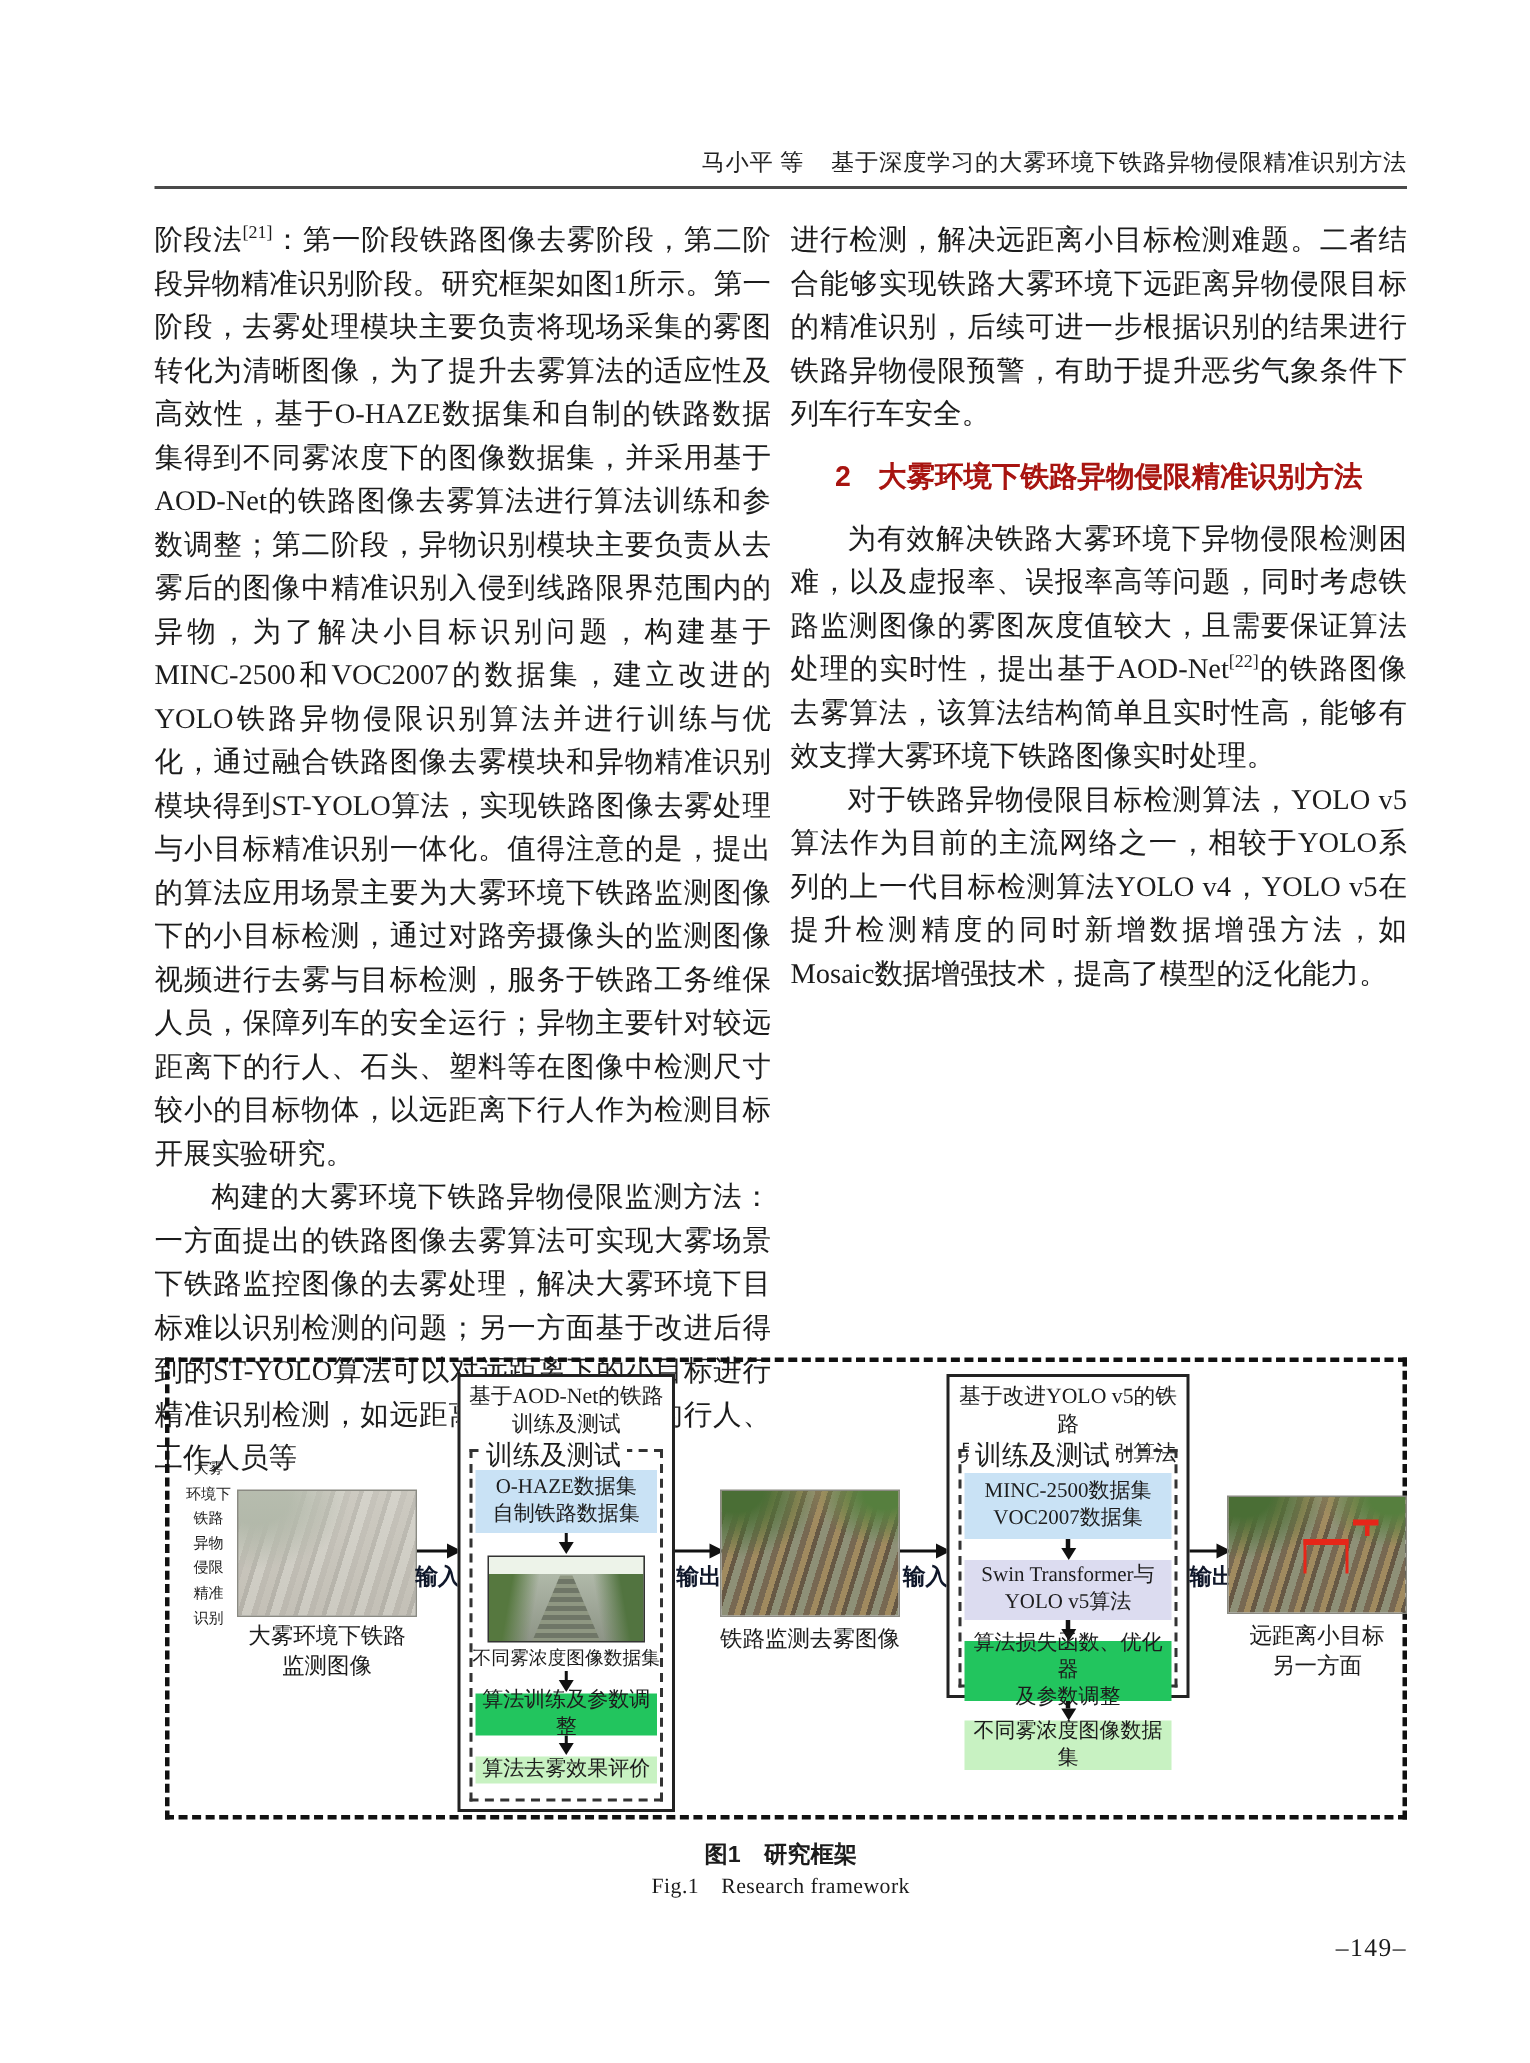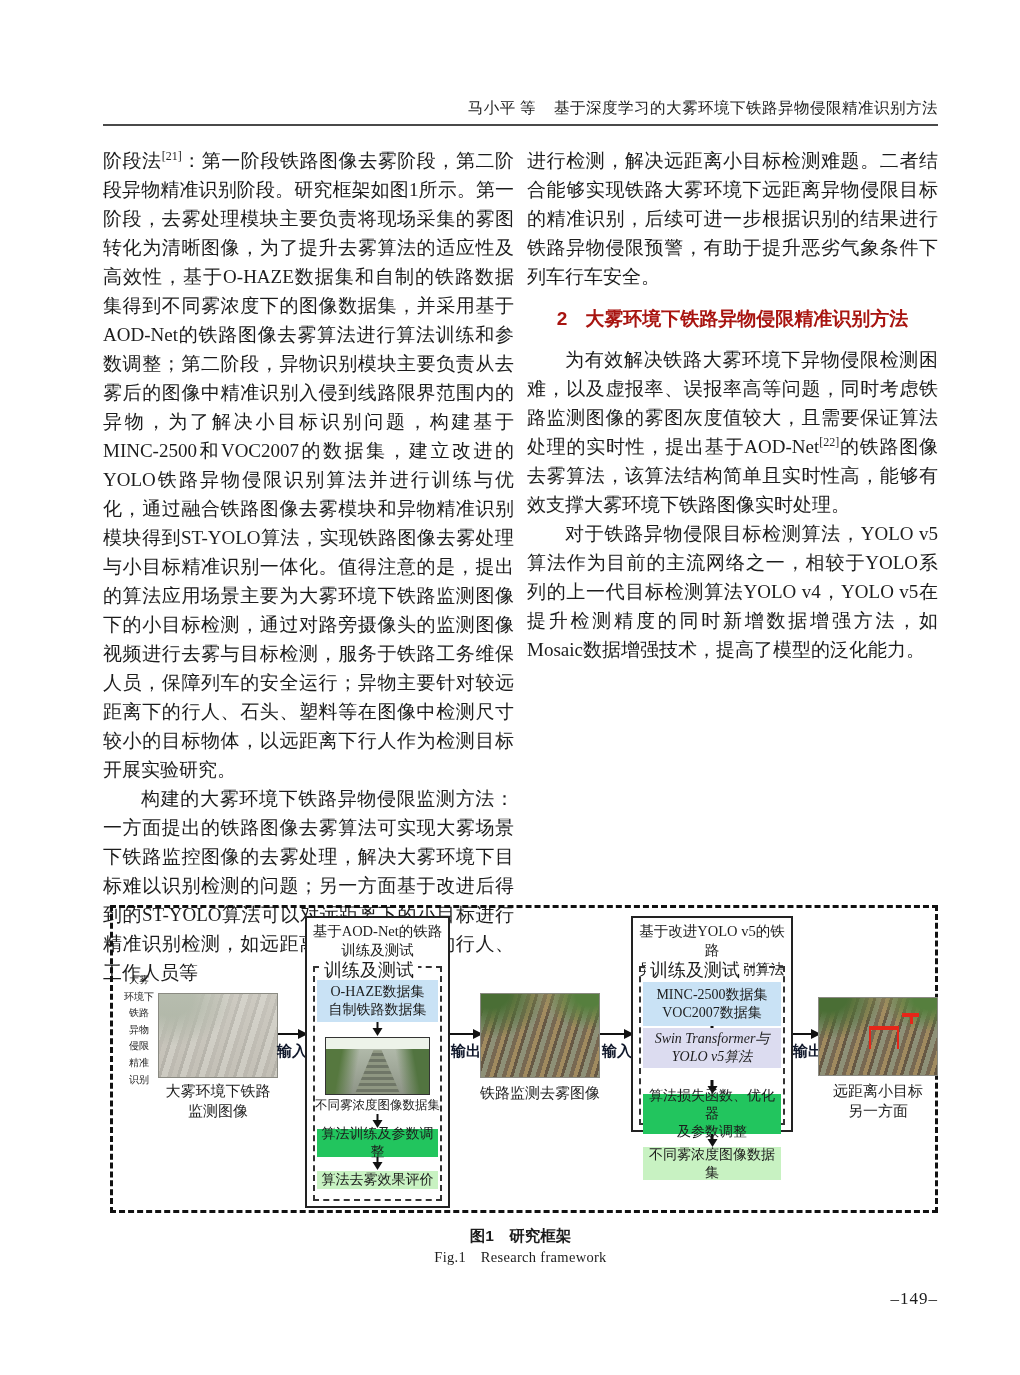--- a/index.html
+++ b/index.html
@@ -126,7 +126,7 @@
   
   .m2-s1 { top:14px; height:44px; }
   .m2-a1 { top:58px; height:14px; }
-  .m2-s2 { top:60px; height:40px;font-style:italic; }
+  .m2-s2 { top:72px; height:40px; }
   .m2-a2 { top:112px; height:14px; }
   .m2-s3 { top:126px; height:40px; }
   .m2-a3 { top:166px; height:13px; }

